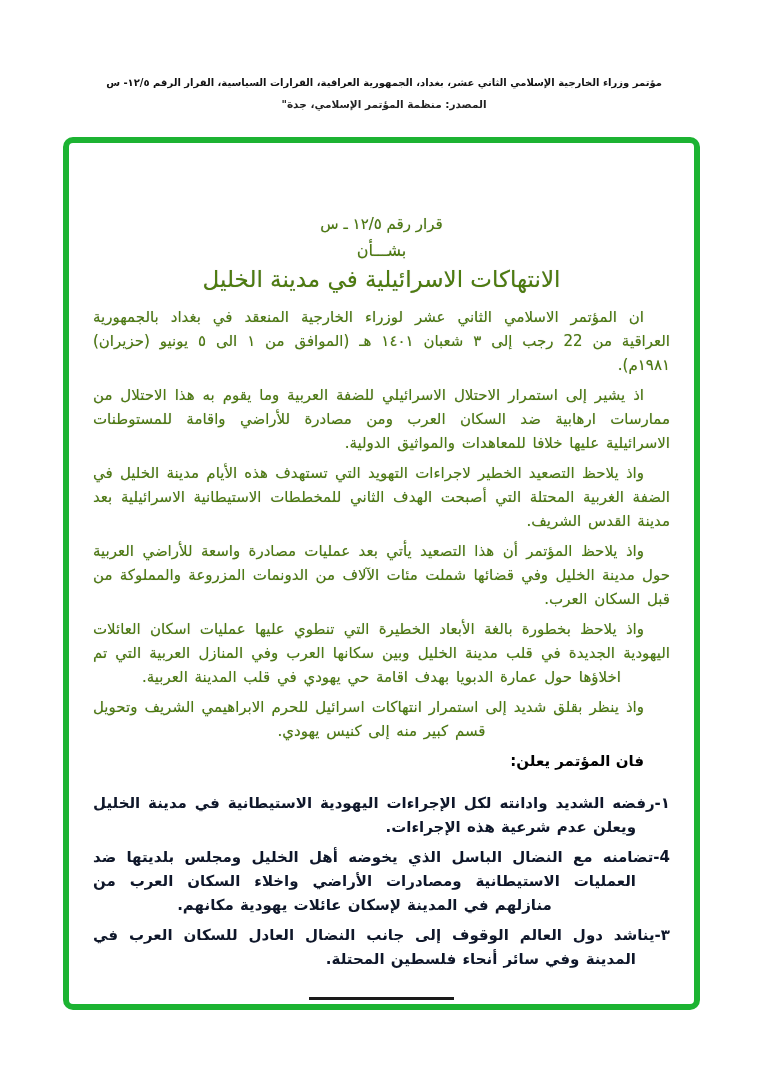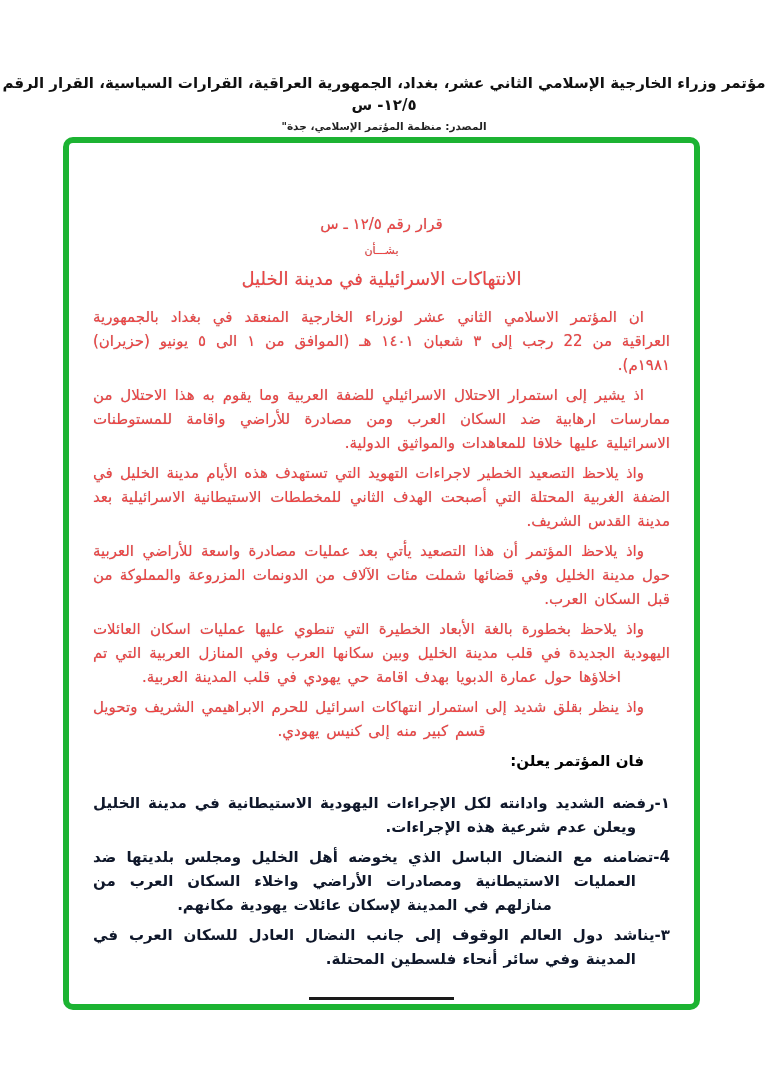--- a/index.html
+++ b/index.html
@@ -27,7 +27,7 @@
     text-align:center;
   }
   .header-title{
-    font-size:15px;
+    font-size:10px;
     font-weight:bold;
     color:#111;
     letter-spacing:0;

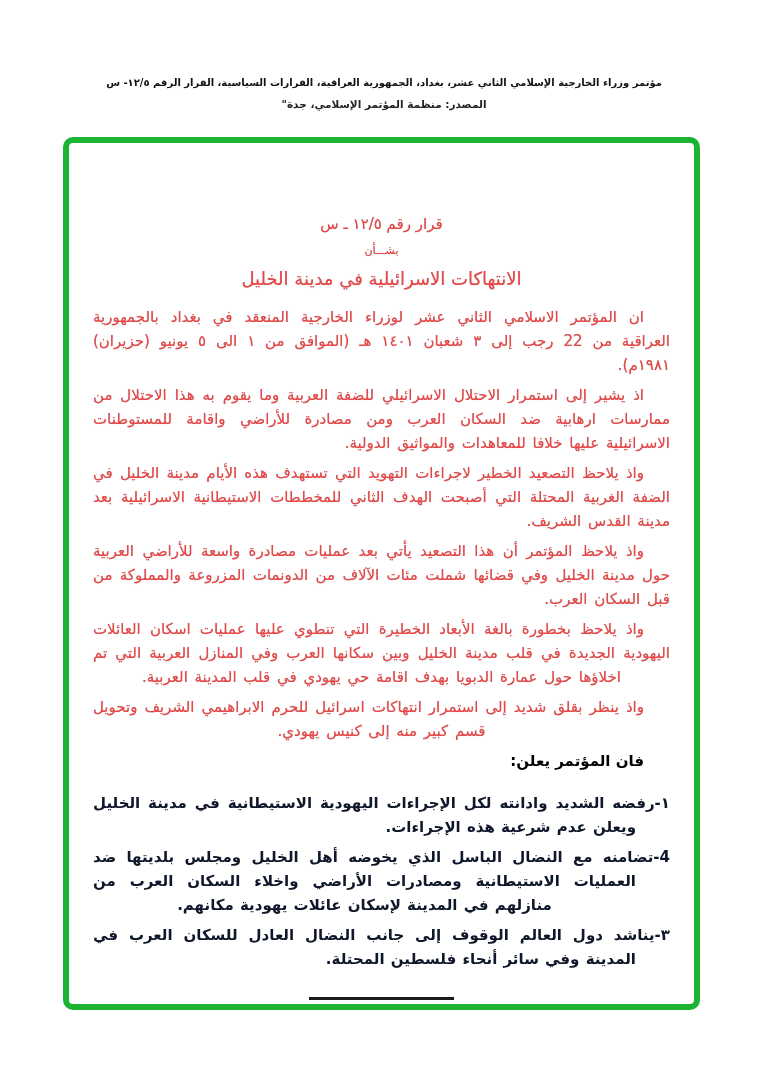--- a/index.html
+++ b/index.html
@@ -60,7 +60,7 @@
   }
   
   .scan{
-    color:#ef4444;
+    color:#4d7c0f;
     text-shadow:0 0 0.7px rgba(80,80,80,0.55);
   }
   .res-number{

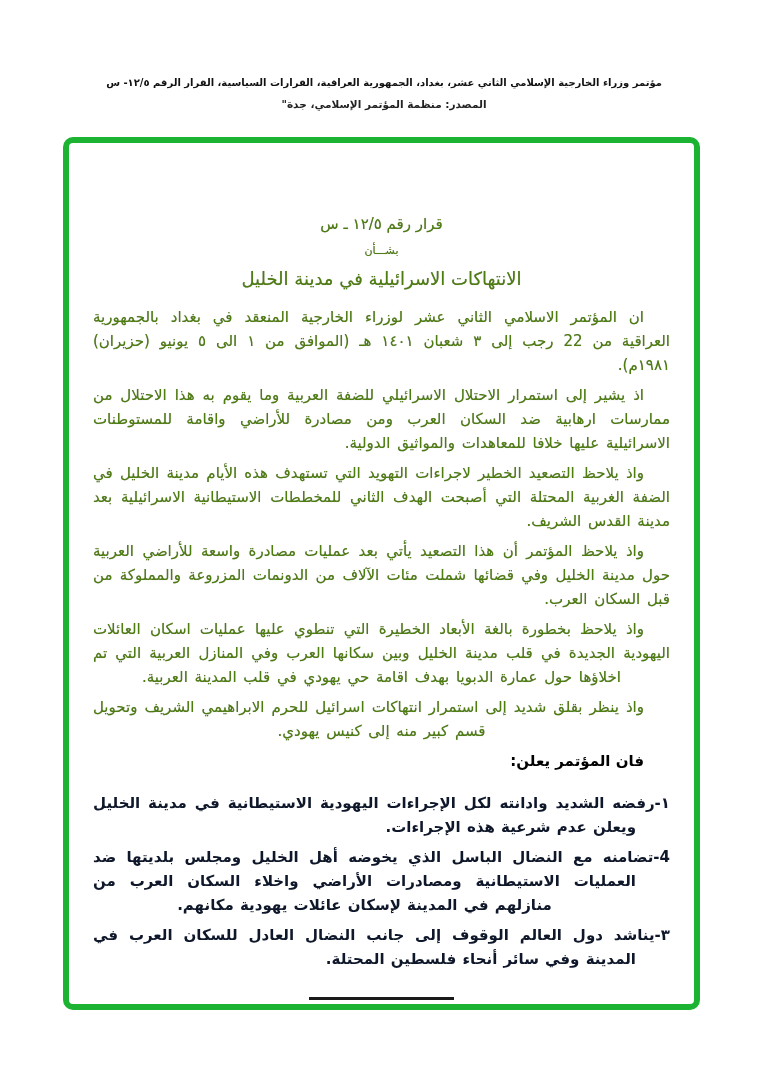--- a/index.html
+++ b/index.html
@@ -70,7 +70,7 @@
   }
   .res-regarding{
     text-align:center;
-    font-size:11px;
+    font-size:16px;
     line-height:24px;
     margin-top:4px;
   }

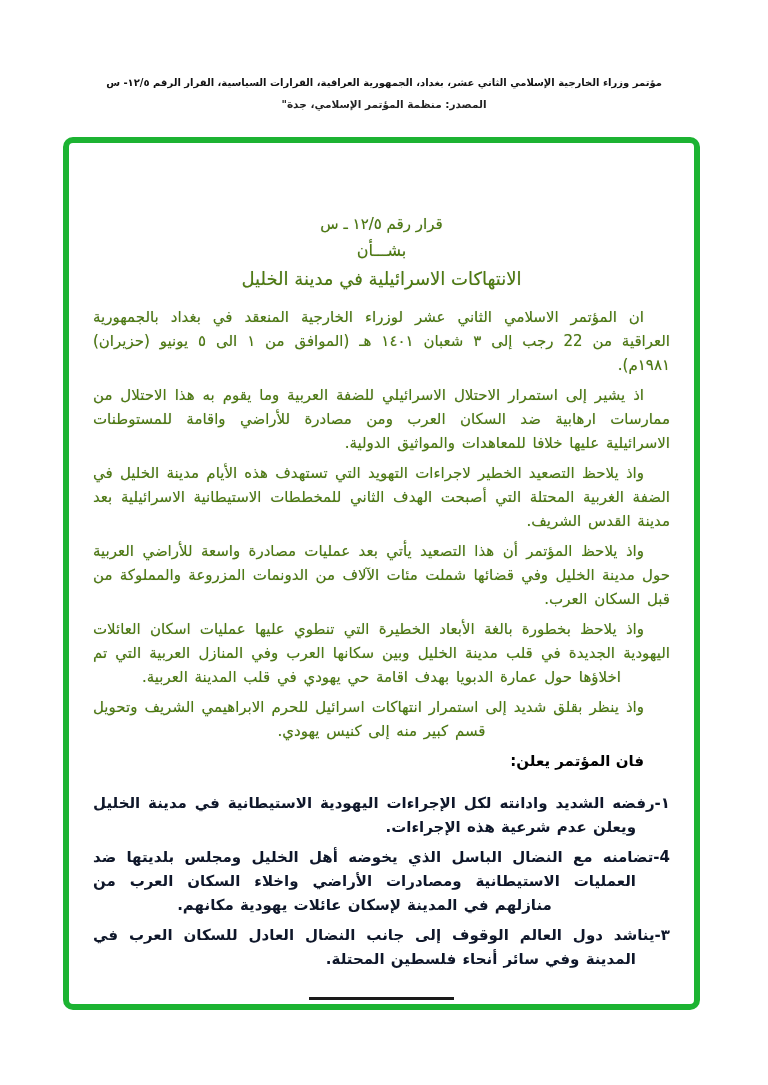--- a/index.html
+++ b/index.html
@@ -76,7 +76,7 @@
   }
   .res-title{
     text-align:center;
-    font-size:18px;
+    font-size:23px;
     font-weight:normal;
     line-height:28px;
     margin:2px 0 12px 0;

